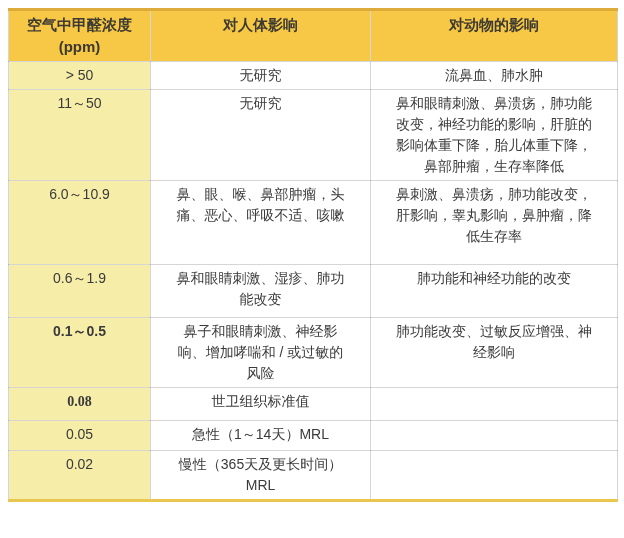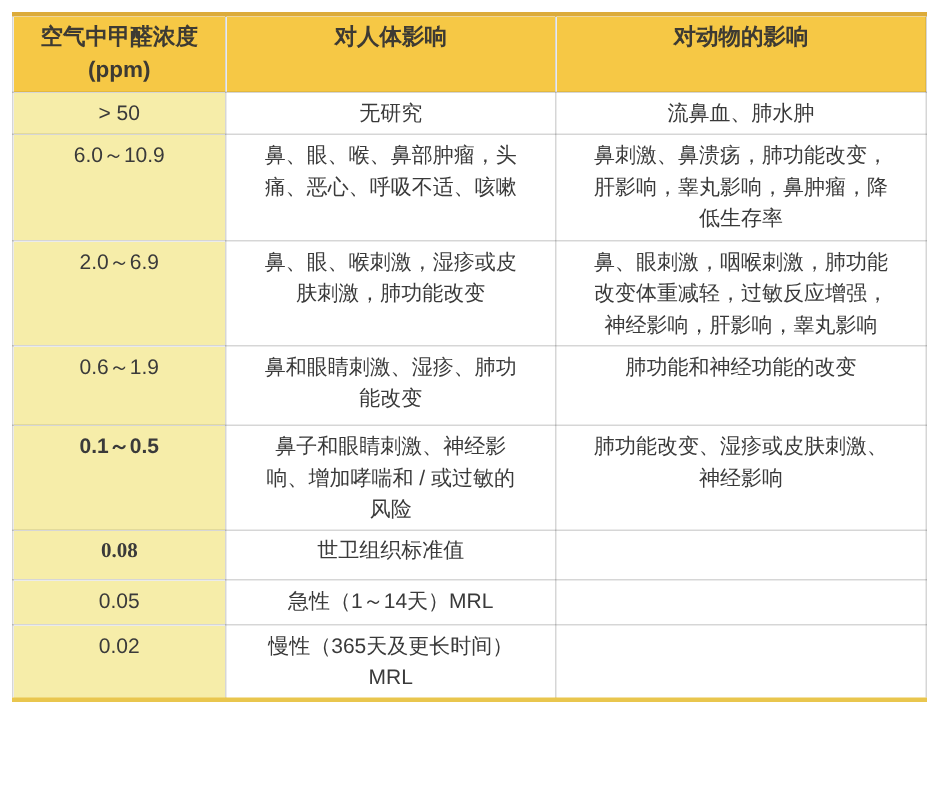--- a/index.html
+++ b/index.html
@@ -94,6 +94,11 @@
         <td>无研究</td>
         <td>流鼻血、肺水肿</td>
       </tr>
+      <tr class="r1">
+        <td class="conc">11～50</td>
+        <td>无研究</td>
+        <td>鼻和眼睛刺激、鼻溃疡，肺功能改变，神经功能的影响，肝脏的影响体重下降，胎儿体重下降，鼻部肿瘤，生存率降低</td>
+      </tr>
       <tr class="r2">
         <td class="conc">6.0～10.9</td>
         <td>鼻、眼、喉、鼻部肿瘤，头痛、恶心、呼吸不适、咳嗽</td>

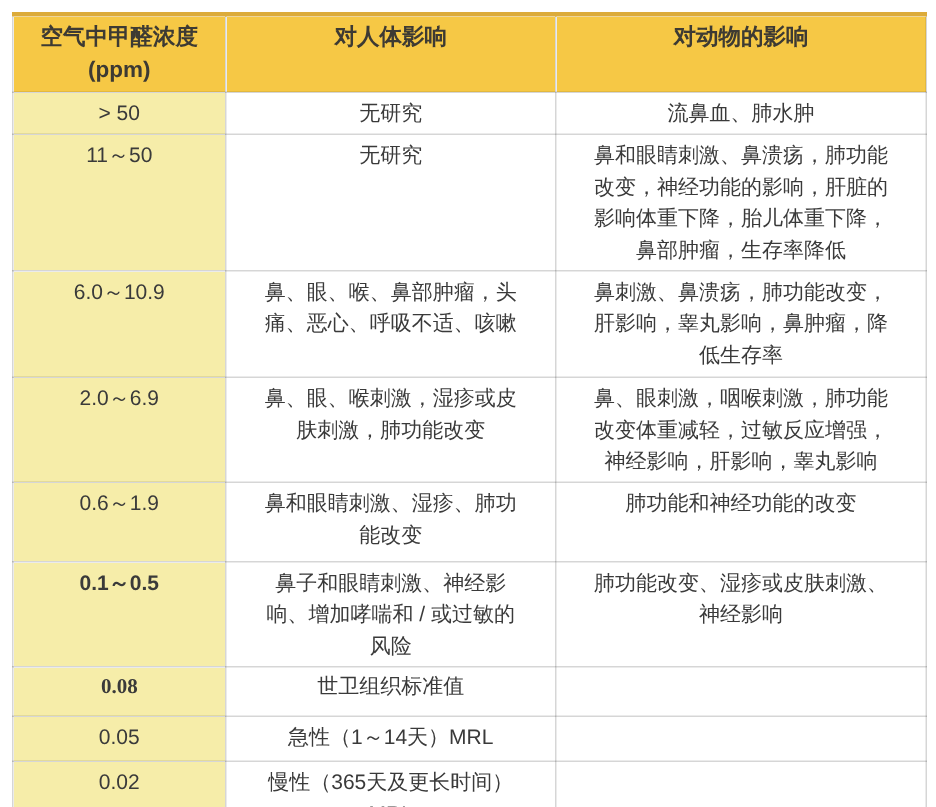--- a/index.html
+++ b/index.html
@@ -61,7 +61,7 @@
   tr.hdr  { height: 49px; }
   tr.r0 { height: 28px; }
   tr.r1 { height: 87px; }
-  tr.r2 { height: 71px; border-radius: 13px; }
+  tr.r2 { height: 84px; border-radius: 13px; }
   tr.r3 { height: 67px; }
   tr.r4 { height: 53px; }
   tr.r5 { height: 45px; }

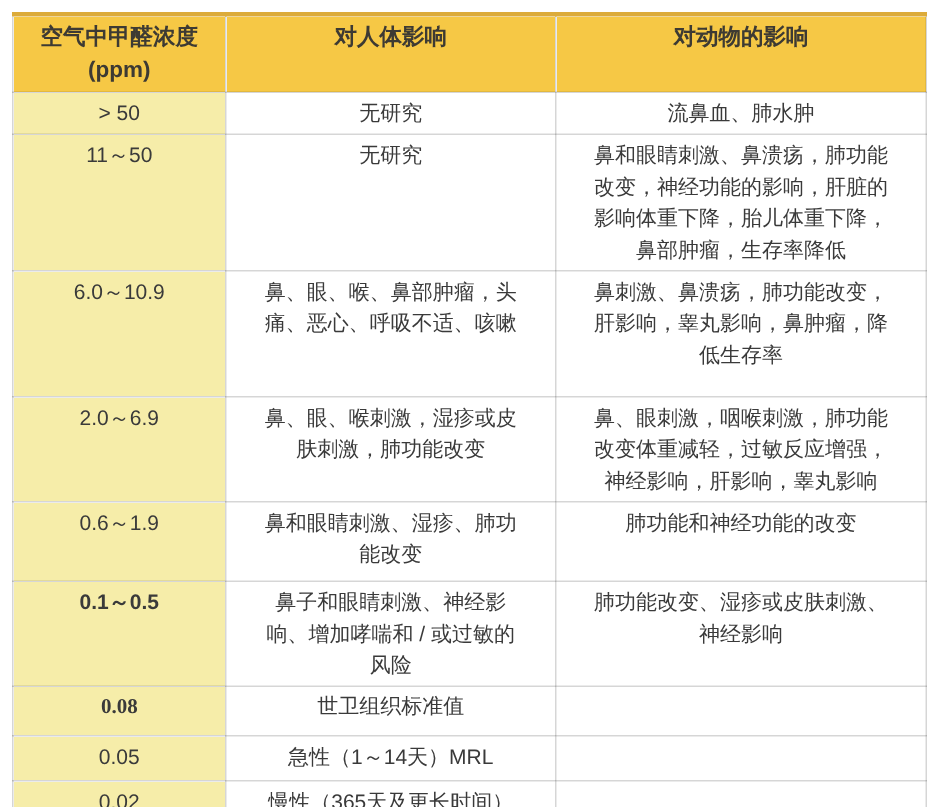--- a/index.html
+++ b/index.html
@@ -104,11 +104,6 @@
         <td>鼻、眼、喉、鼻部肿瘤，头痛、恶心、呼吸不适、咳嗽</td>
         <td>鼻刺激、鼻溃疡，肺功能改变，肝影响，睾丸影响，鼻肿瘤，降低生存率</td>
       </tr>
-      <tr class="r3">
-        <td class="conc">2.0～6.9</td>
-        <td>鼻、眼、喉刺激，湿疹或皮肤刺激，肺功能改变</td>
-        <td>鼻、眼刺激，咽喉刺激，肺功能改变体重减轻，过敏反应增强，神经影响，肝影响，睾丸影响</td>
-      </tr>
       <tr class="r4">
         <td class="conc">0.6～1.9</td>
         <td>鼻和眼睛刺激、湿疹、肺功能改变</td>

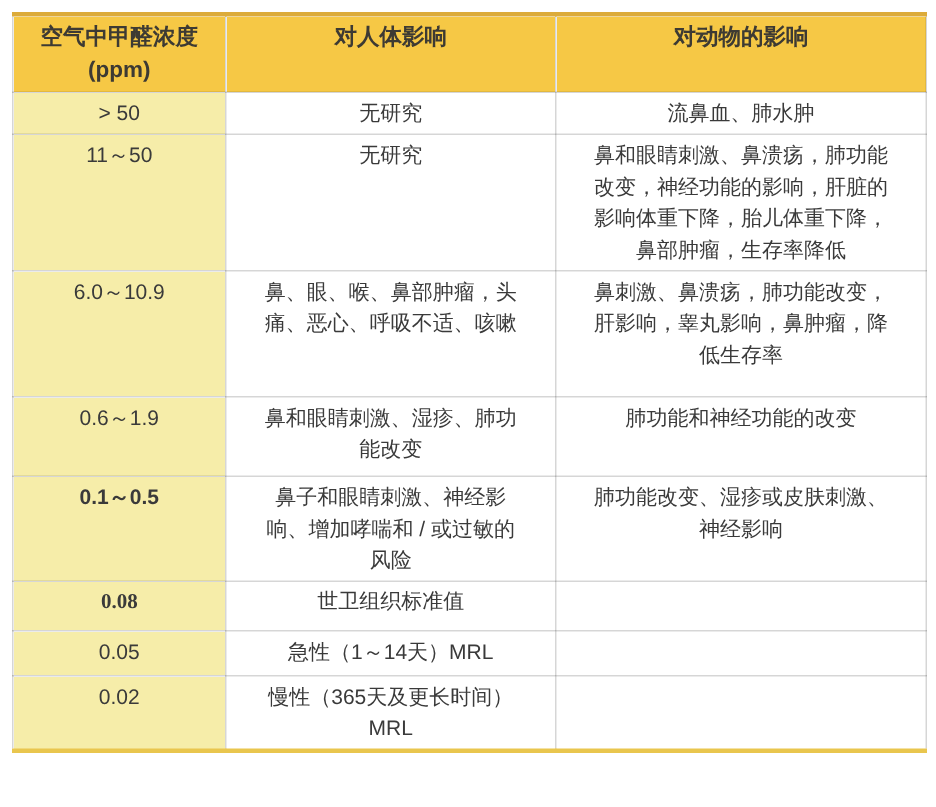--- a/index.html
+++ b/index.html
@@ -112,7 +112,7 @@
       <tr class="r5">
         <td class="conc bold">0.1～0.5</td>
         <td>鼻子和眼睛刺激、神经影响、增加哮喘和 / 或过敏的风险</td>
-        <td>肺功能改变、湿疹或皮肤刺激、神经影响</td>
+        <td>肺功能改变、过敏反应增强、神经影响</td>
       </tr>
       <tr class="r6">
         <td class="conc bold">0.08</td>

